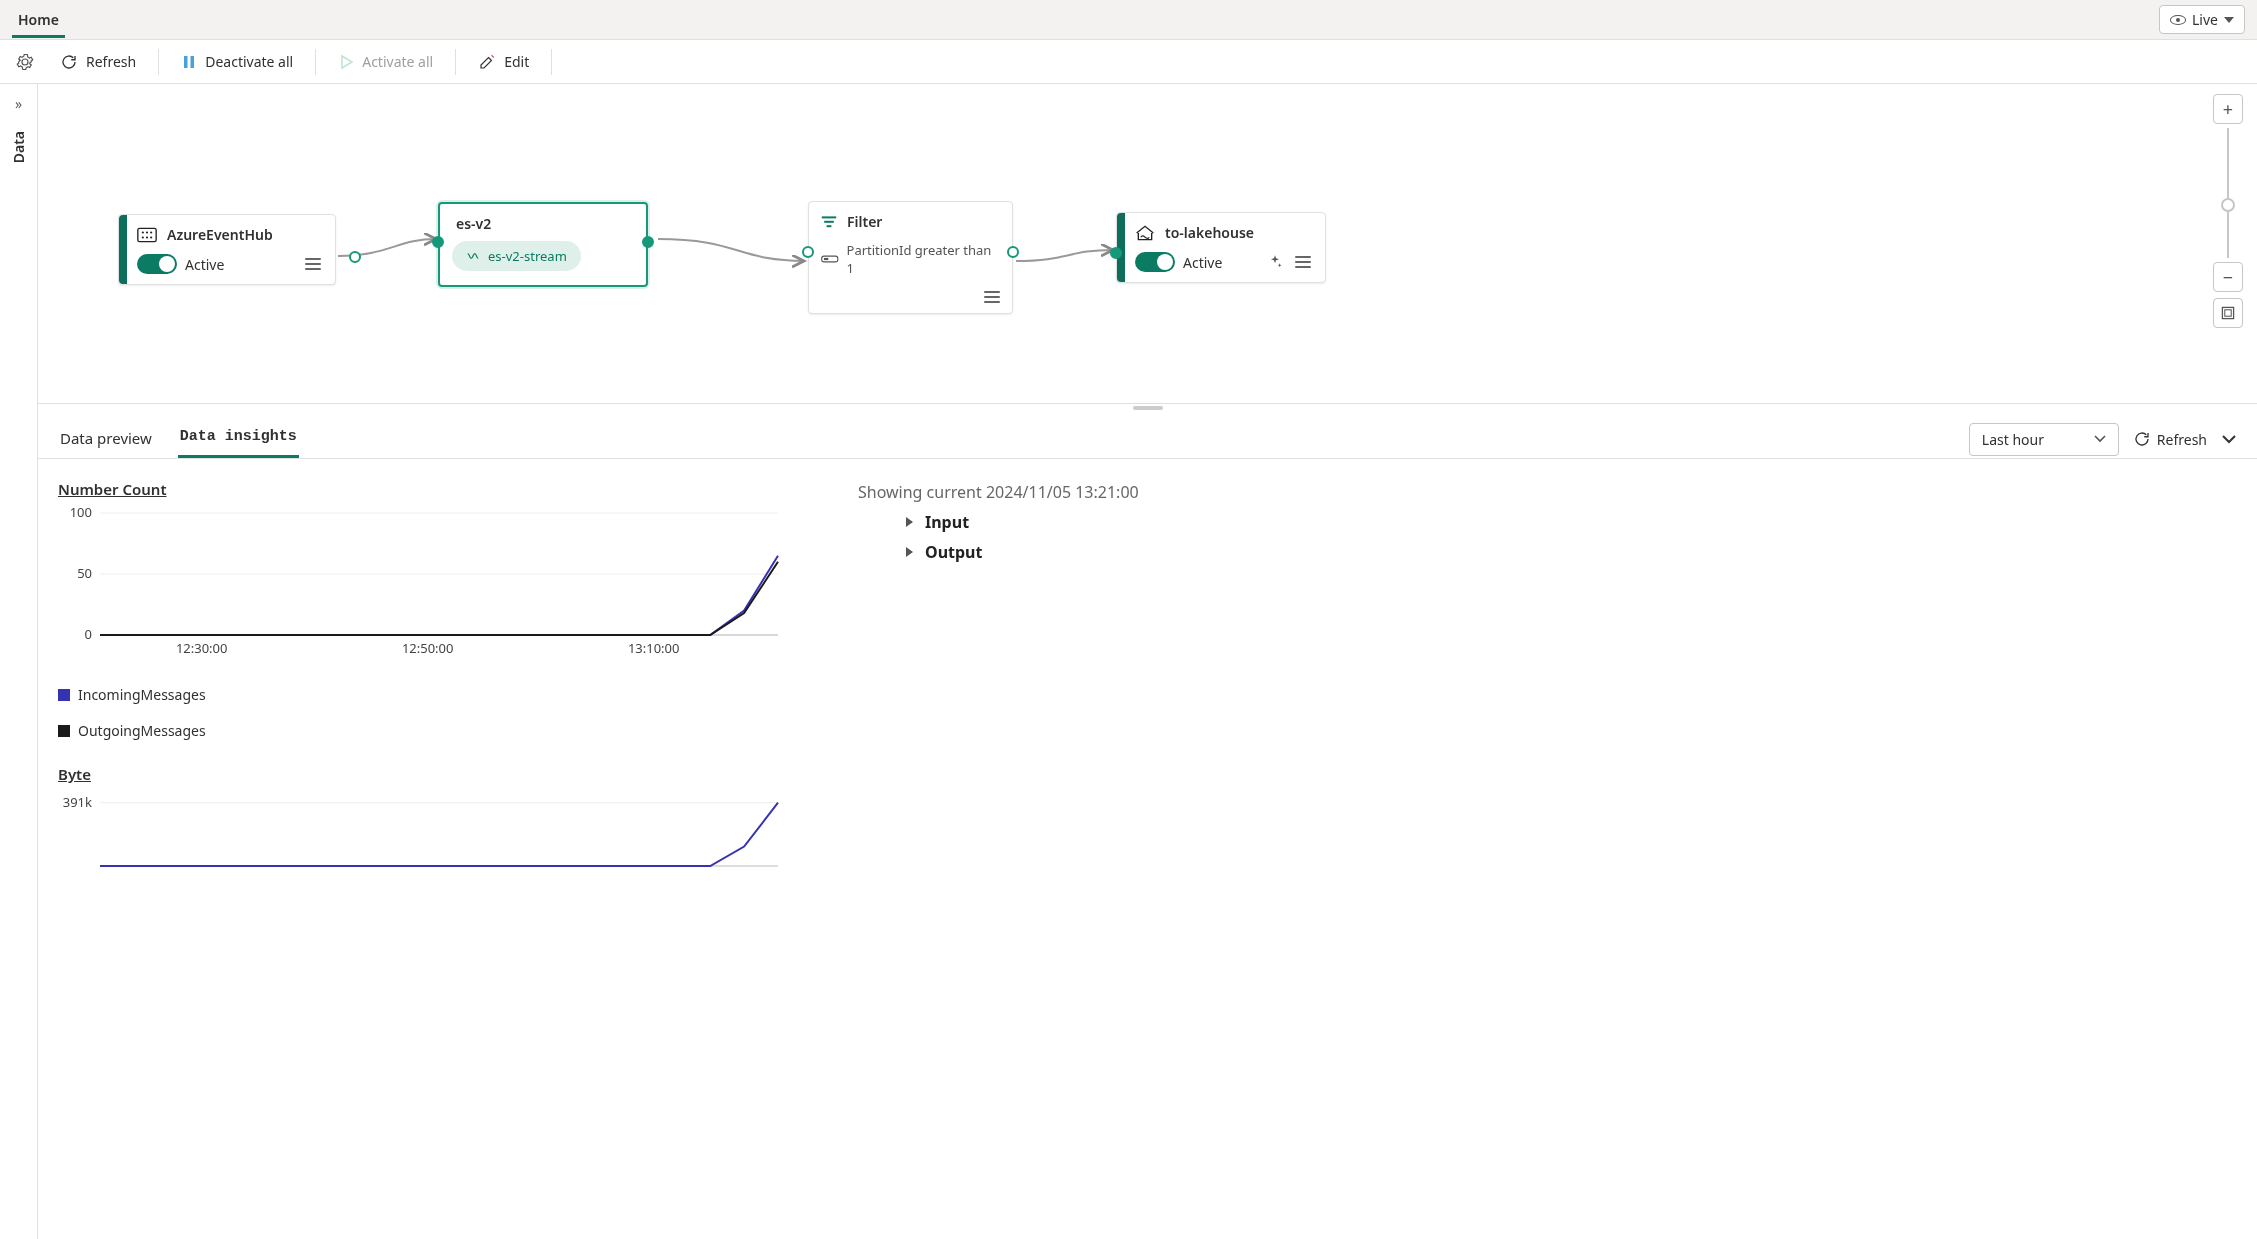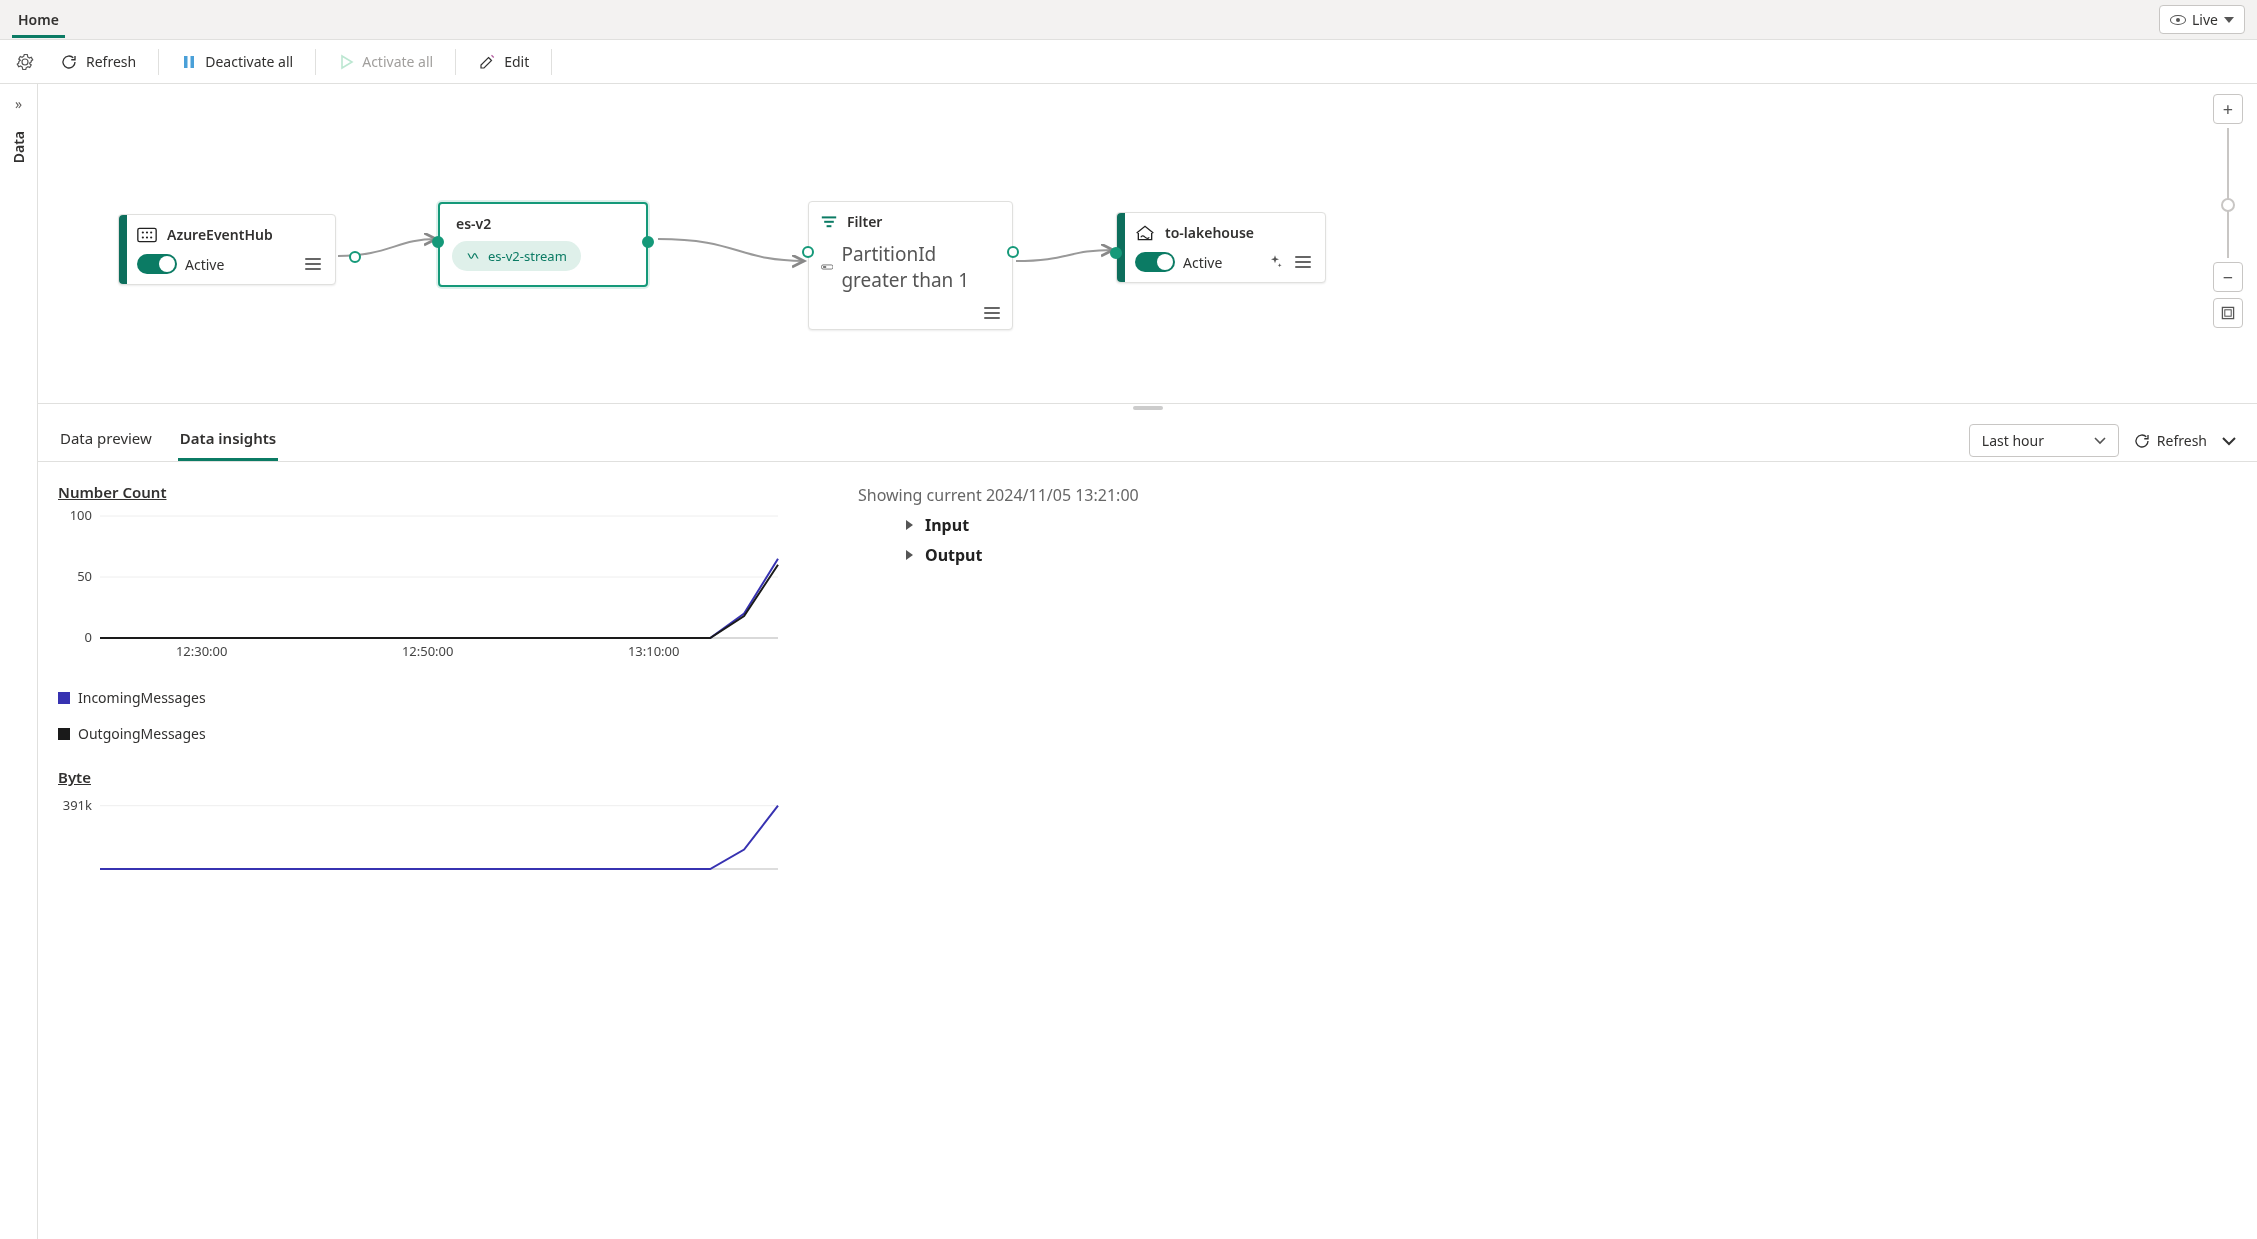--- a/index.html
+++ b/index.html
@@ -332,7 +332,7 @@
                   <rect x="1" y="3" width="22" height="8" rx="3" fill="none" stroke="#555" stroke-width="1.5"></rect>
                   <rect x="4" y="5.5" width="6" height="3" fill="#555"></rect>
                 </svg>
-              <span style="font-size:19px;">PartitionId greater than 1</span>
+              <span style="font-size:13px;">PartitionId greater than 1</span>
             </div>
           </div>
           <div class="burger-box">

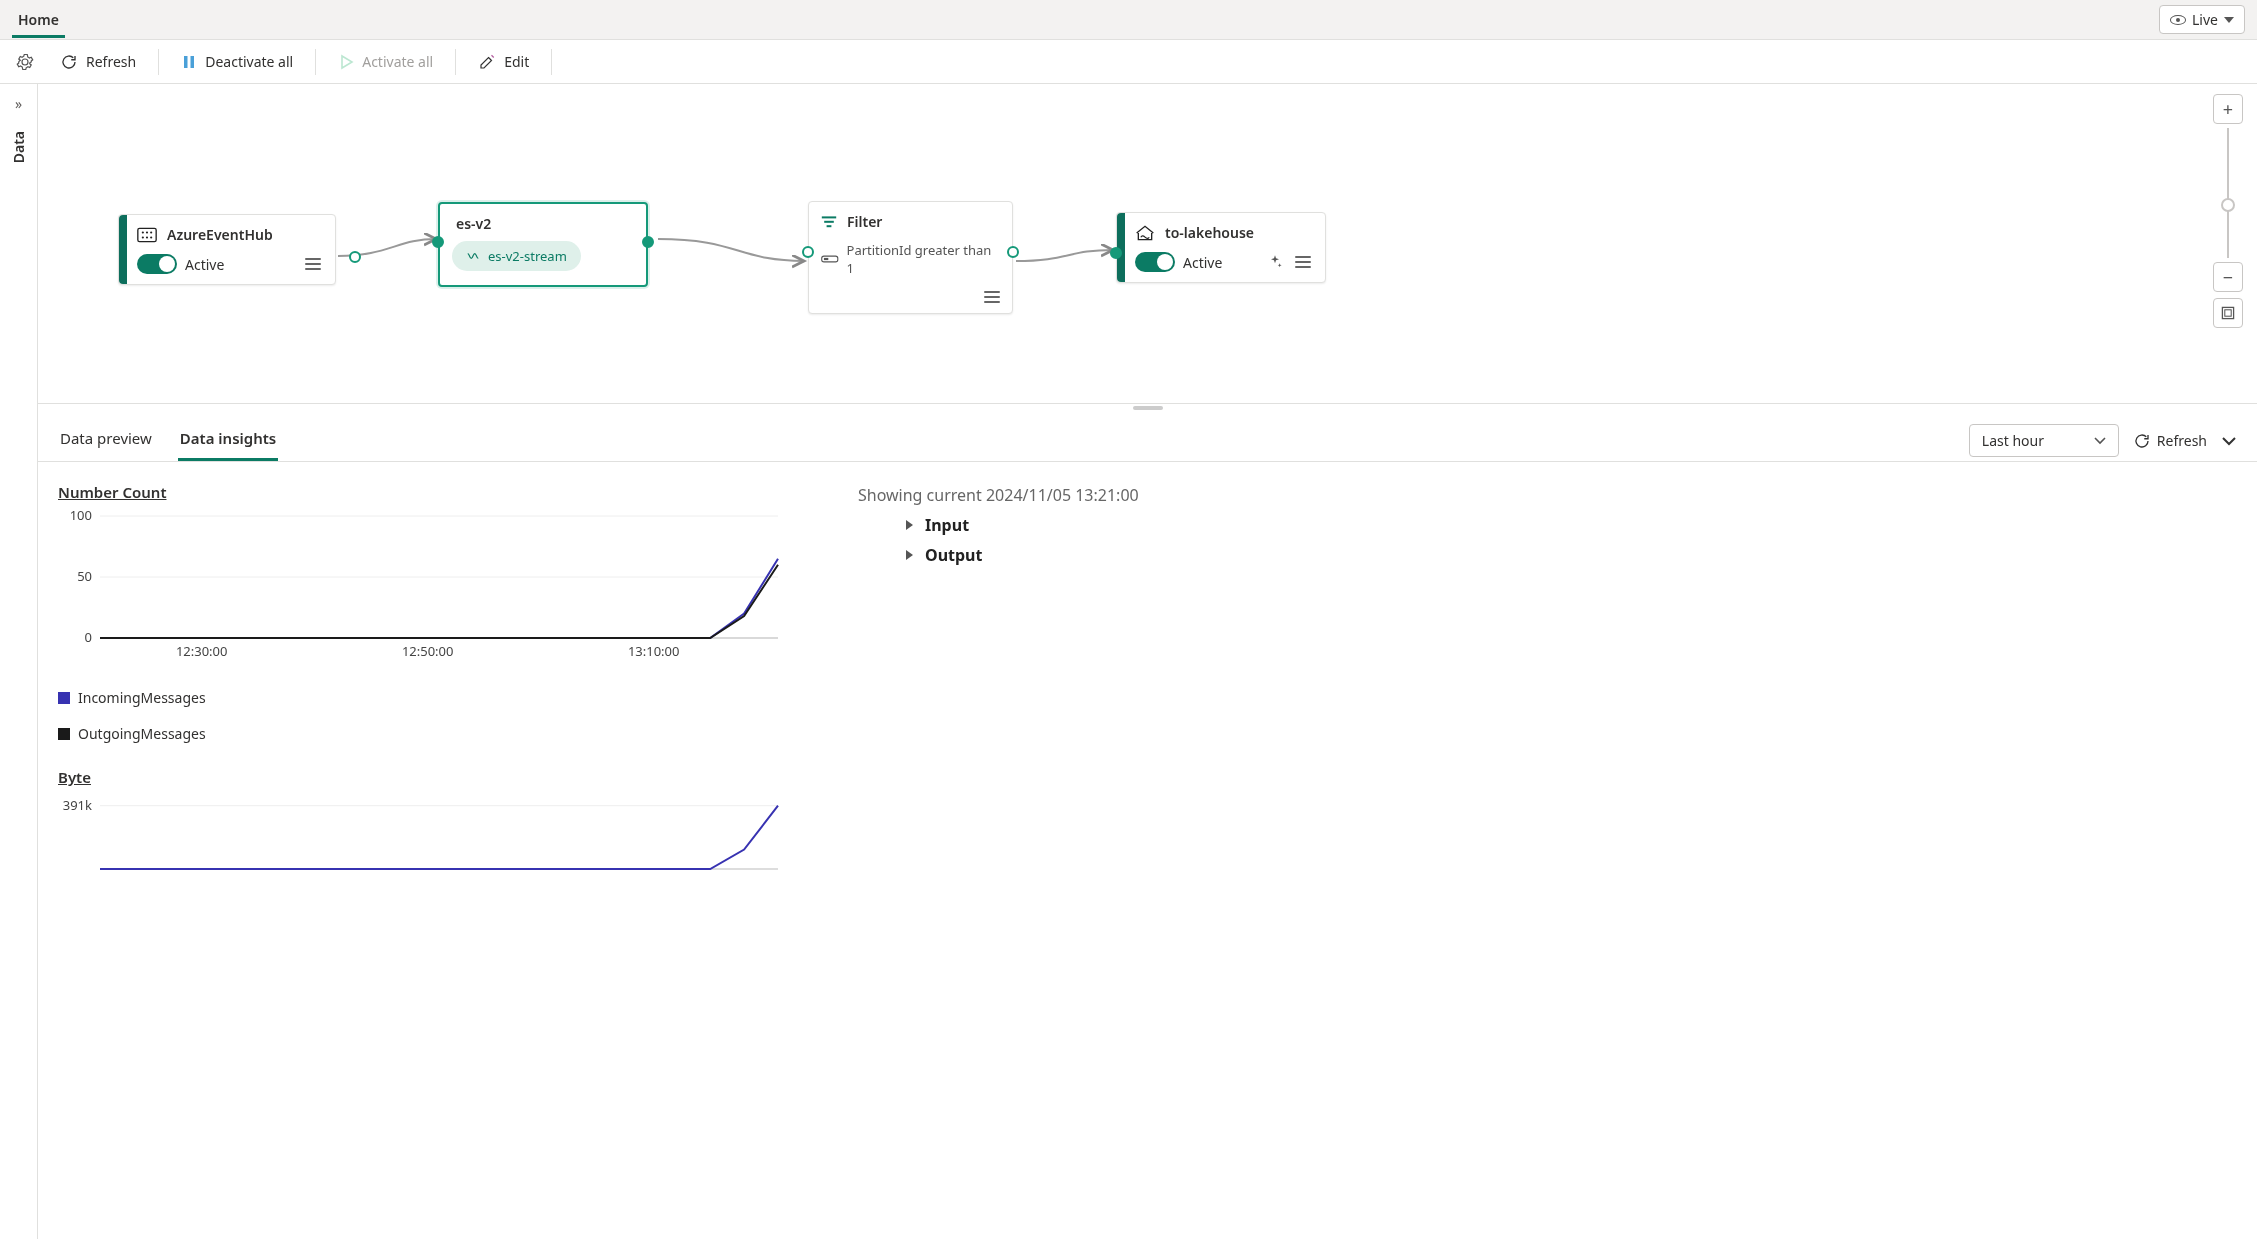--- a/index.html
+++ b/index.html
@@ -187,7 +187,7 @@
   }
   .panel-tabs{display:flex;gap:24px;}
   .panel-tab{padding:8px 2px 10px;cursor:pointer;color:var(--text);font-size:15px;}
-  .panel-tab.active{font-weight:600;border-bottom:3px solid var(--teal);}
+  .panel-tab.active{font-weight:600;border-bottom:3px solid var(--teal);font-family:Liberation Mono, monospace;}
   .panel-actions{display:flex;align-items:center;gap:14px;}
   .select{border:1px solid var(--border-strong);border-radius:4px;padding:6px 12px;display:flex;align-items:center;justify-content:space-between;gap:40px;min-width:150px;cursor:pointer;background:#fff;}
   .icon-btn{display:inline-flex;align-items:center;gap:6px;cursor:pointer;}

